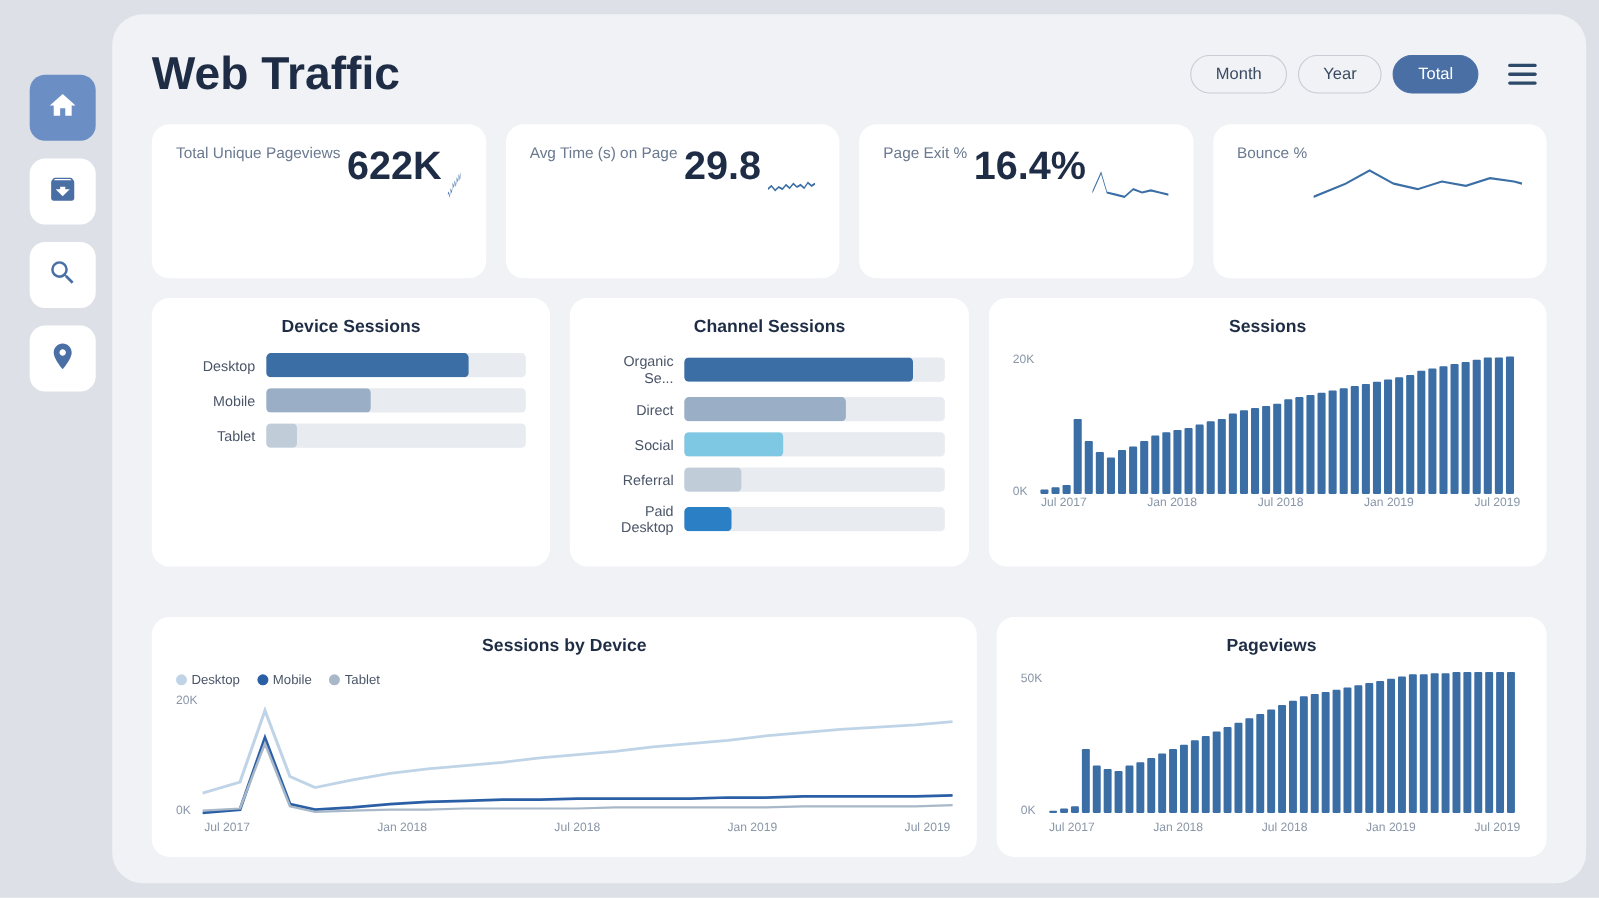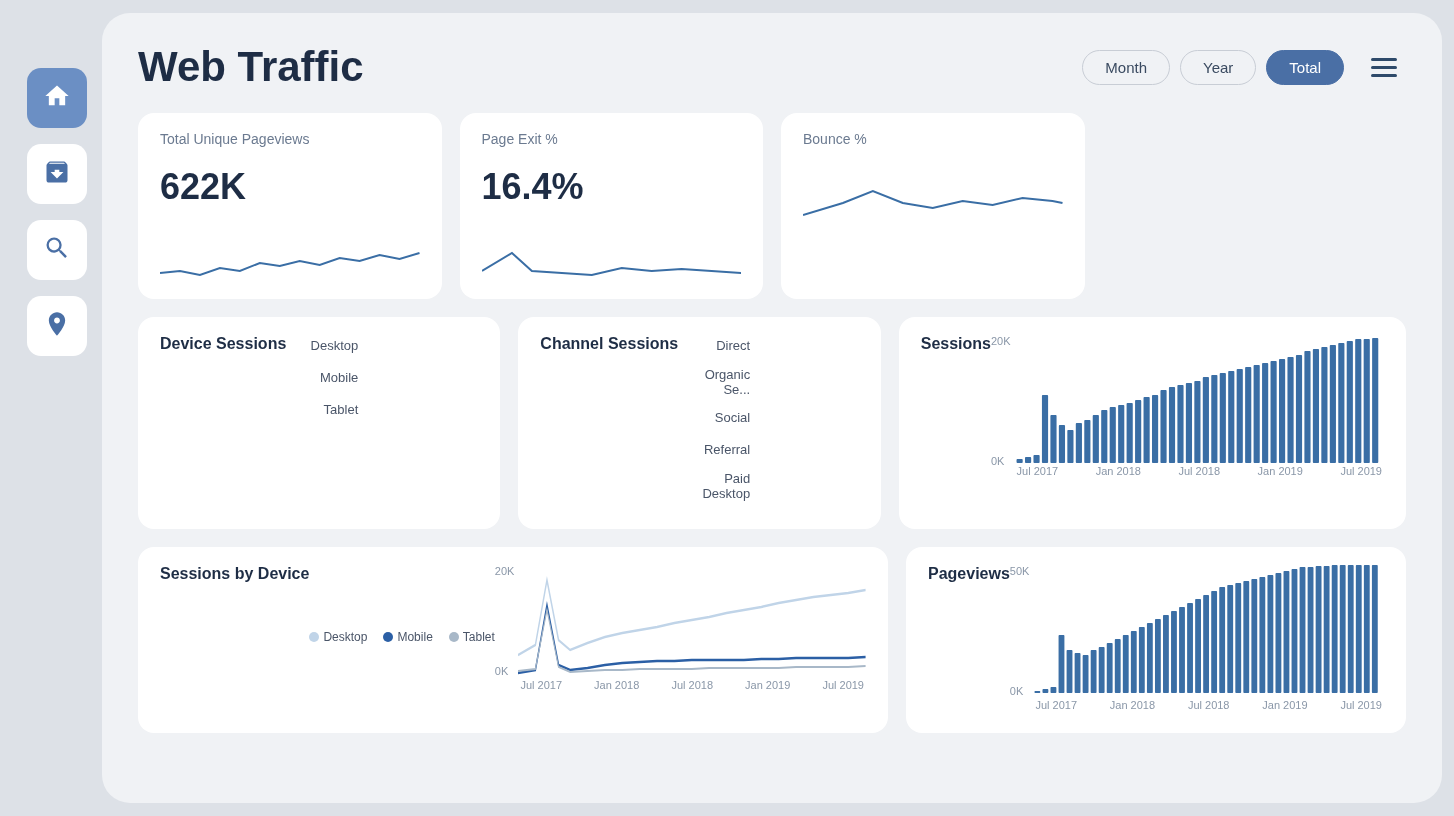--- a/index.html
+++ b/index.html
@@ -111,8 +111,8 @@
       border-radius: 16px;
       padding: 18px 22px 12px;
       display: flex;
-      flex-direction: column;
-      gap: 20px;
+      flex-direction: row;
+      gap: 6px;
       min-height: 140px;
     }
     .kpi-label {

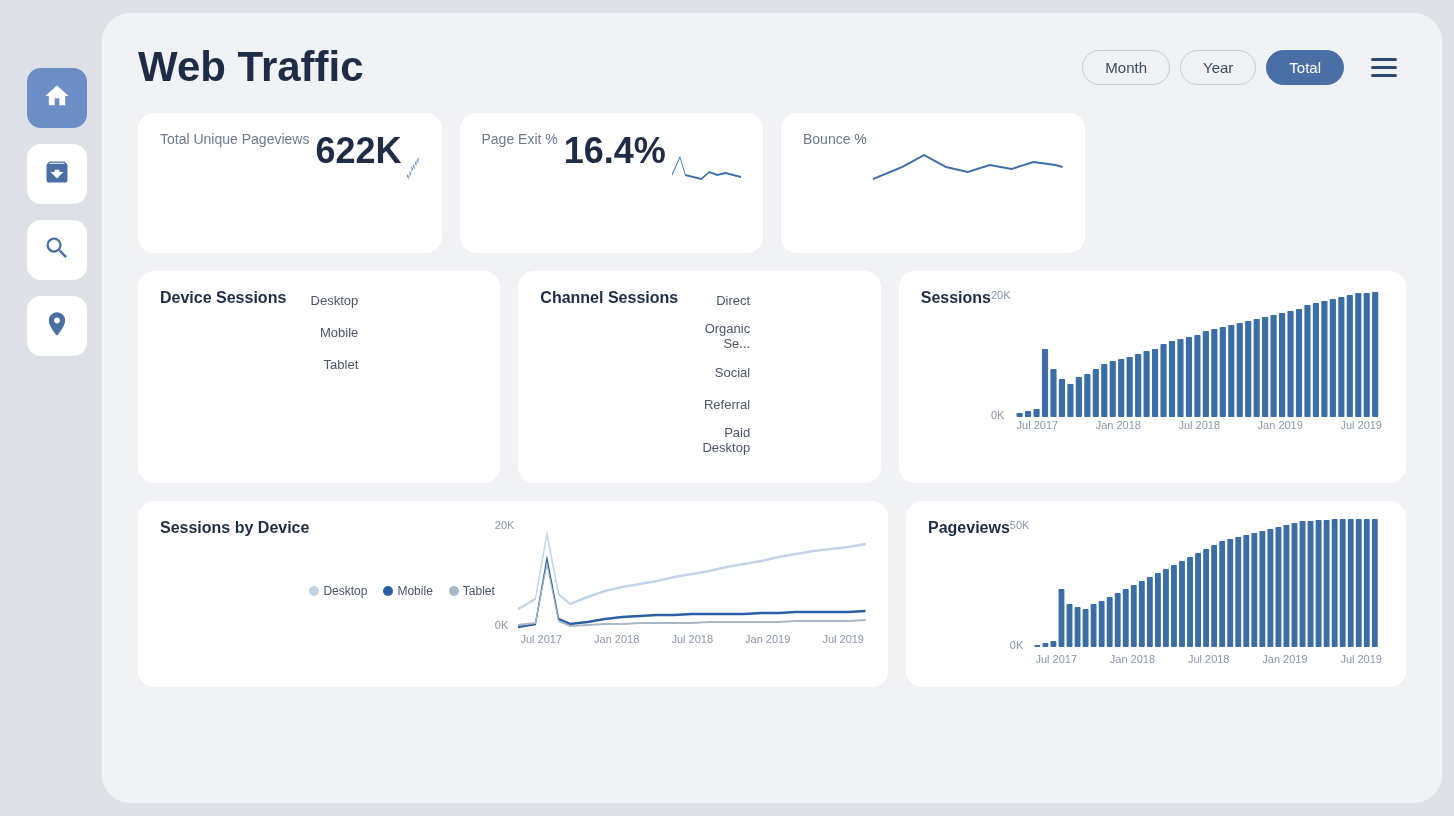--- a/index.html
+++ b/index.html
@@ -291,6 +291,15 @@
       </div>
     </div>
 
+    <div class="kpi-card">
+      <span class="kpi-label">Avg Time (s) on Page</span>
+      <span class="kpi-value">29.8</span>
+      <div class="kpi-chart">
+        <svg viewBox="0 0 260 50" preserveAspectRatio="none" style="width:100%;height:50px;">
+          <polyline points="0,35 20,32 40,36 60,33 80,35 100,31 120,34 140,30 160,33 180,31 200,34 220,29 240,32 260,30" fill="none" stroke="#3a6ea5" stroke-width="2"></polyline>
+        </svg>
+      </div>
+    </div>
 
     <div class="kpi-card">
       <span class="kpi-label">Page Exit %</span>

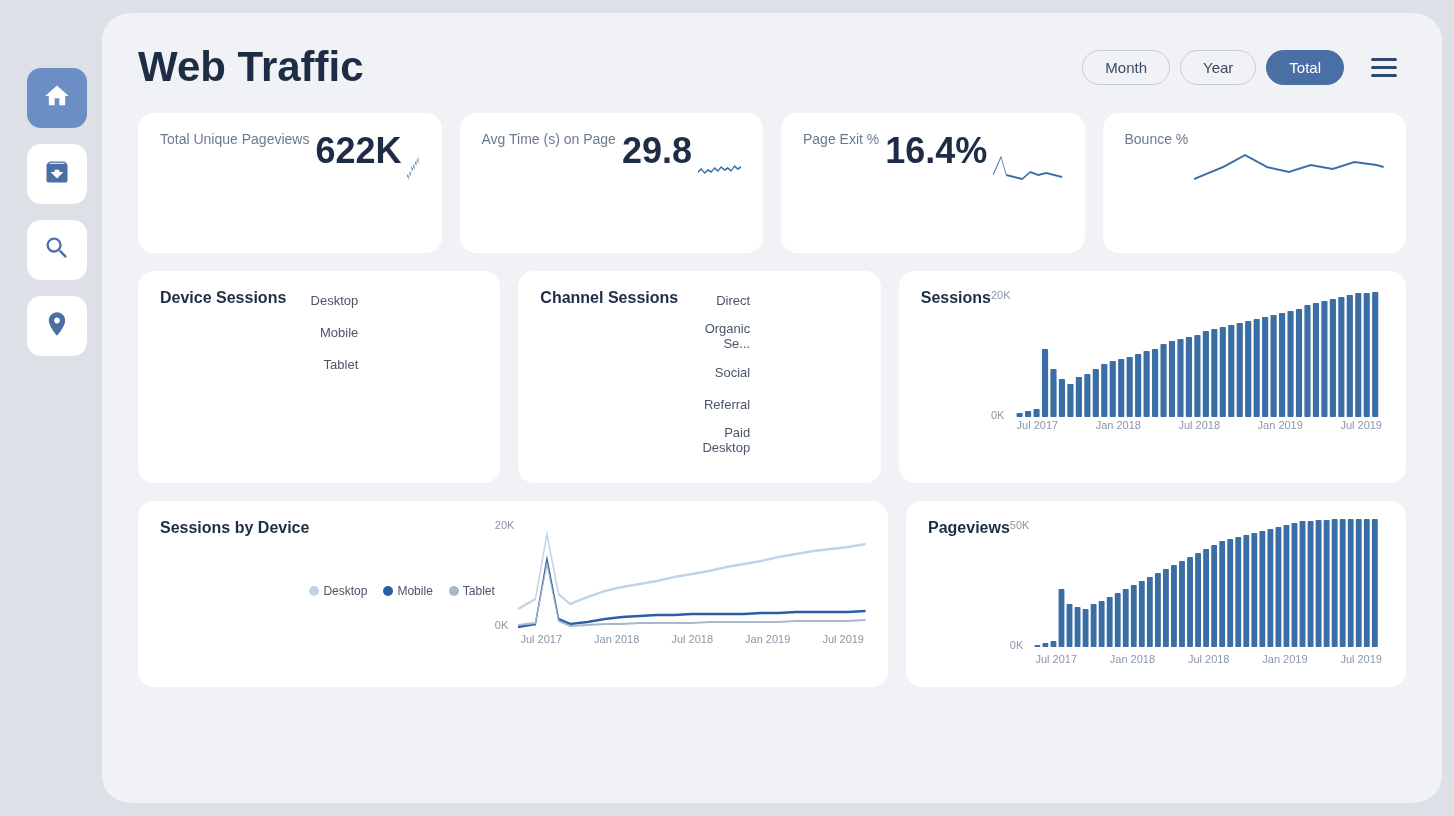--- a/index.html
+++ b/index.html
@@ -141,7 +141,7 @@
       border-radius: 16px;
       padding: 18px 22px;
       display: flex;
-      flex-direction: row;
+      flex-direction: column;
     }
     .chart-title {
       font-size: 16px;

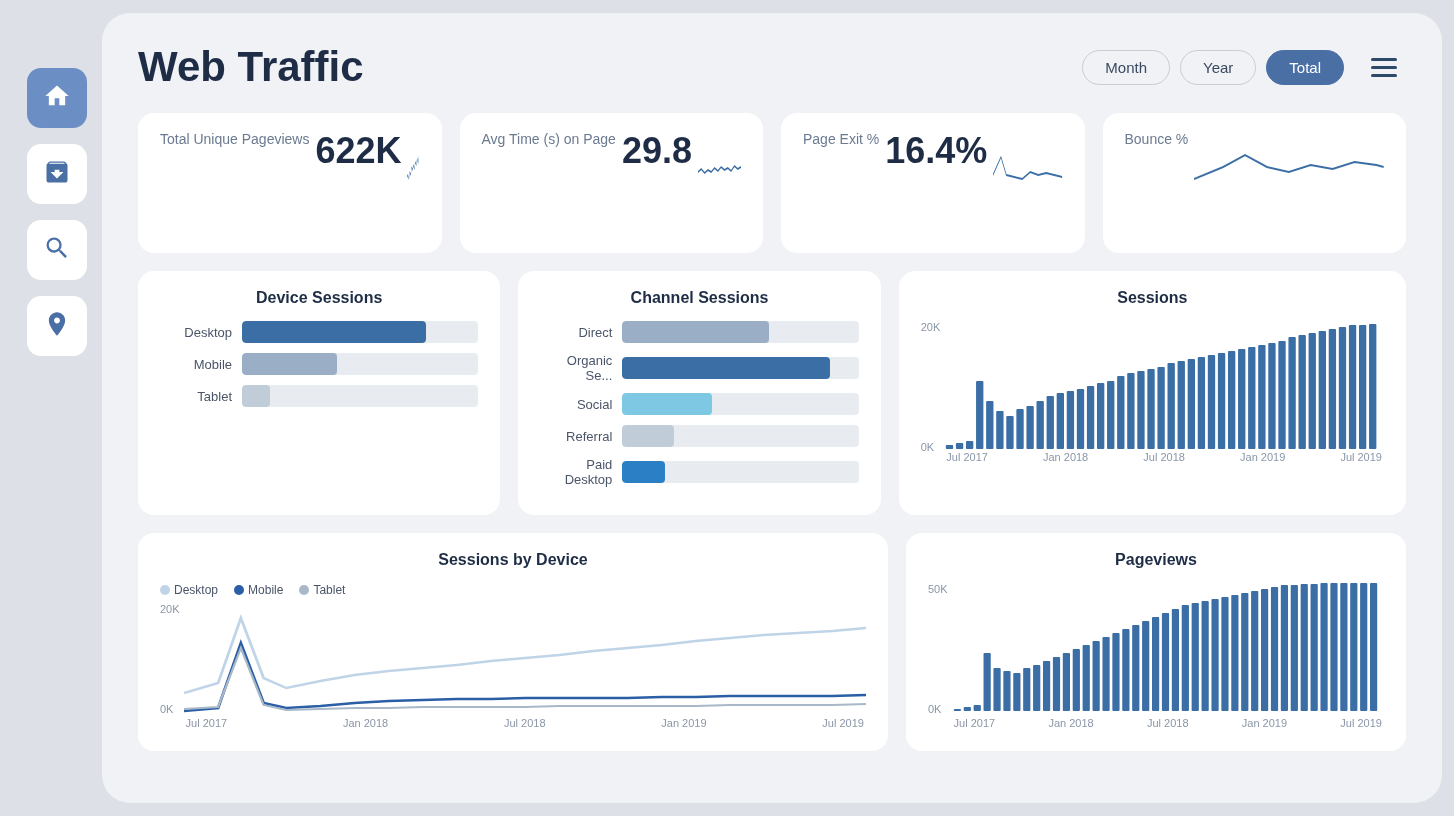--- a/index.html
+++ b/index.html
@@ -351,15 +351,15 @@
       <div class="chart-title">Channel Sessions</div>
       <div>
         <div class="hbar-row">
+          <span class="hbar-label">Organic Se...</span>
+          <div class="hbar-track">
+            <div class="hbar-fill dark-blue" style="width:88%"></div>
+          </div>
+        </div>
+        <div class="hbar-row">
           <span class="hbar-label">Direct</span>
           <div class="hbar-track">
             <div class="hbar-fill gray" style="width:62%"></div>
-          </div>
-        </div>
-        <div class="hbar-row">
-          <span class="hbar-label">Organic Se...</span>
-          <div class="hbar-track">
-            <div class="hbar-fill dark-blue" style="width:88%"></div>
           </div>
         </div>
         <div class="hbar-row">

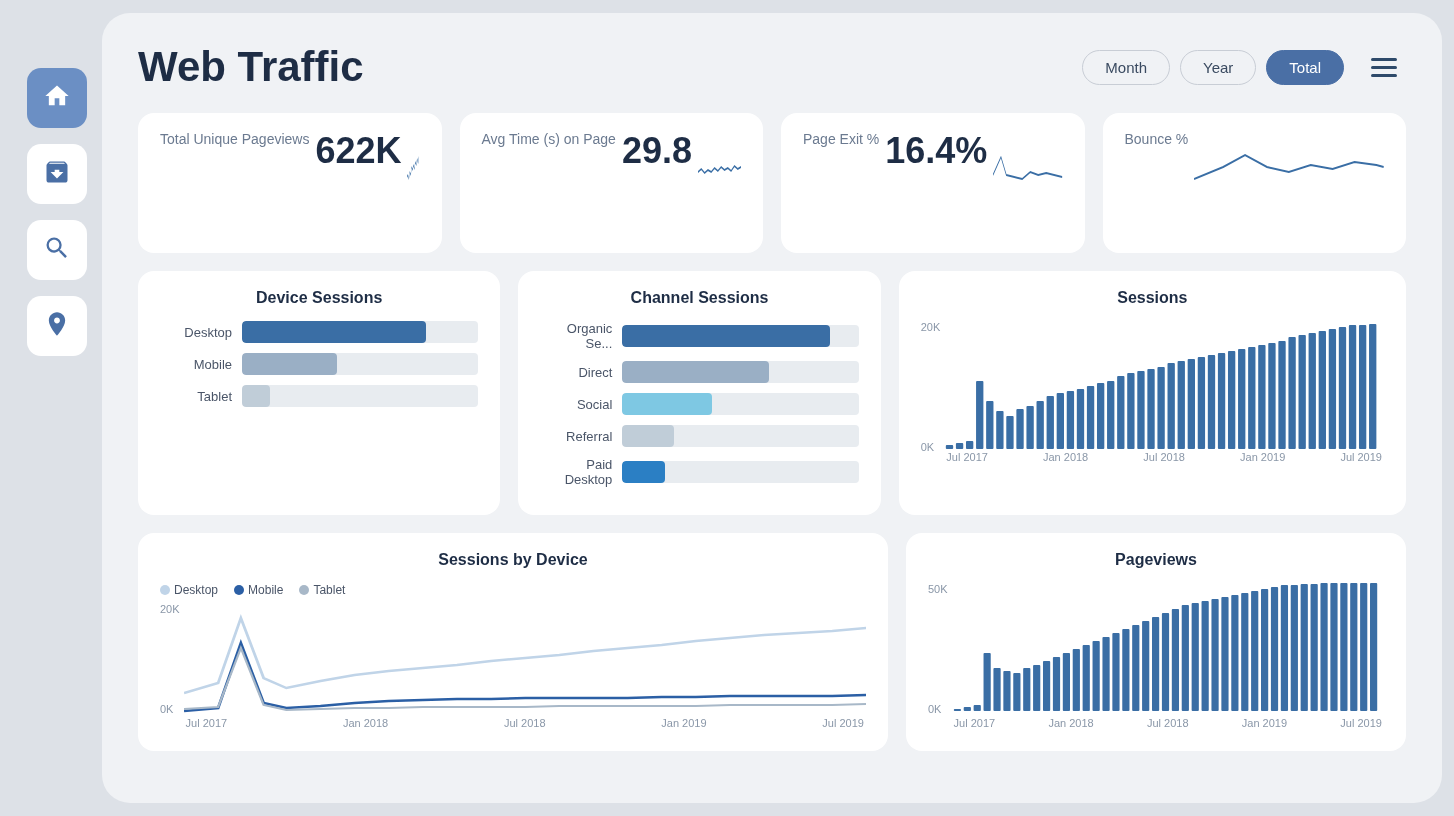--- a/index.html
+++ b/index.html
@@ -155,6 +155,7 @@
       display: grid;
       grid-template-columns: 1.5fr 1fr;
       gap: 18px;
+      margin-top: 28px;
     }
     
     .hbar-row {

